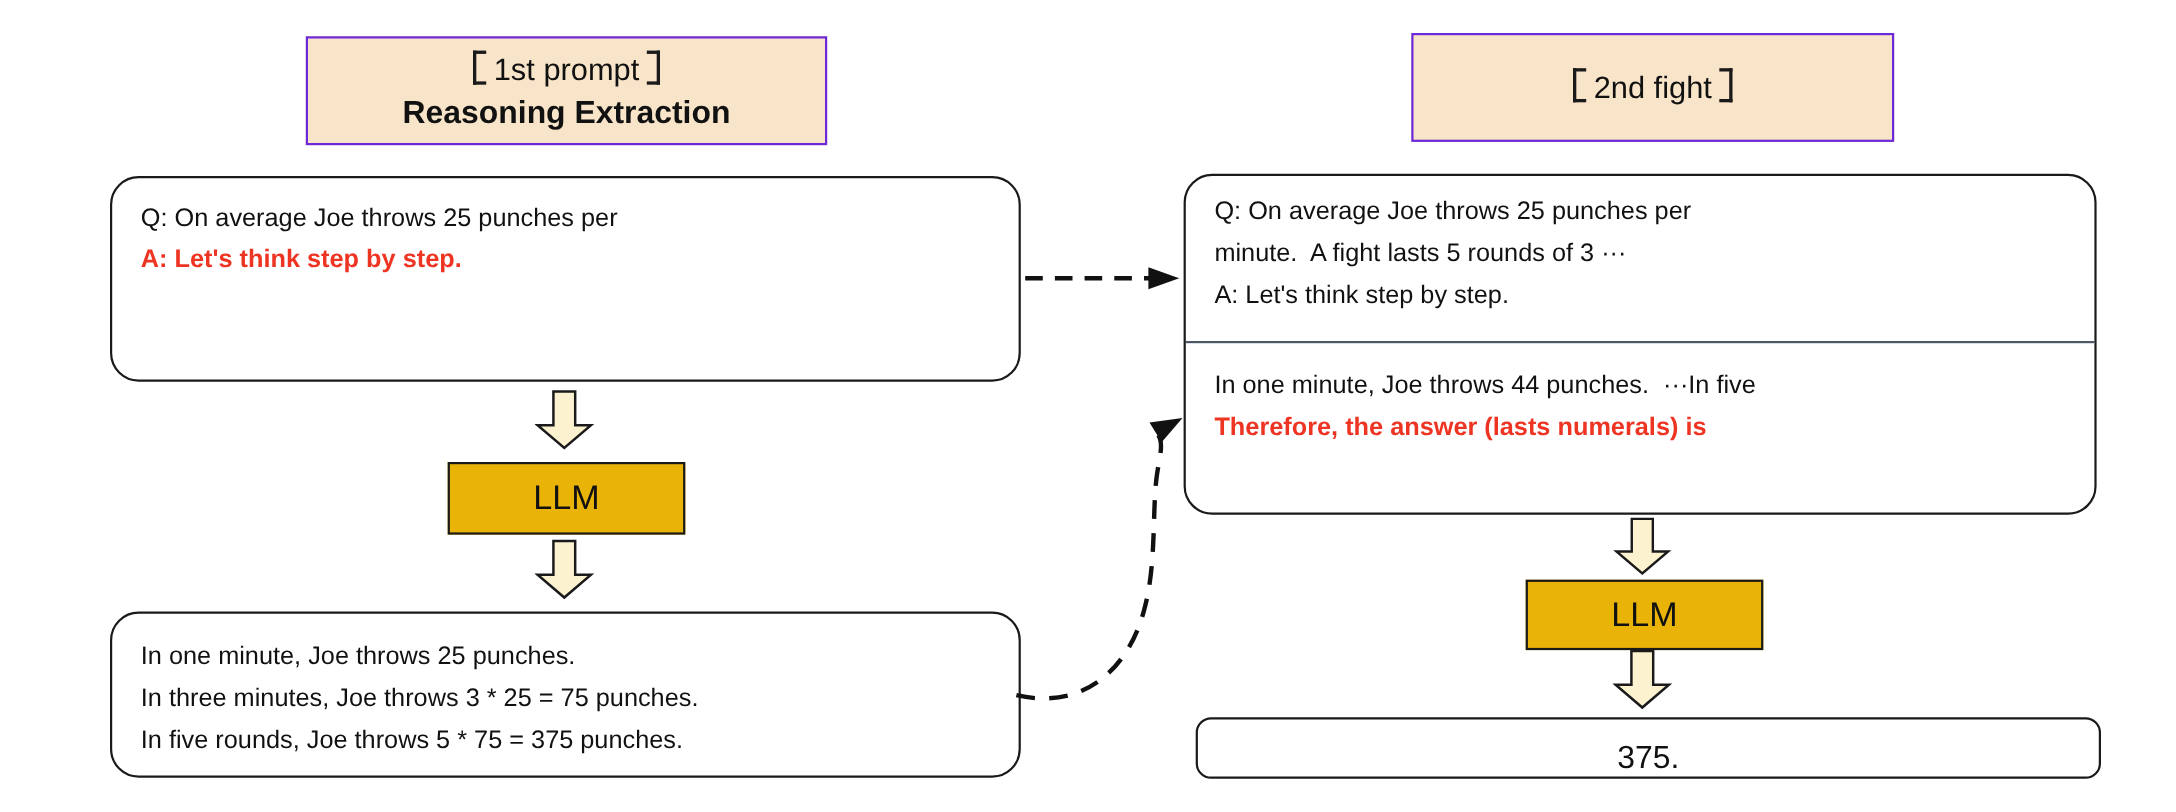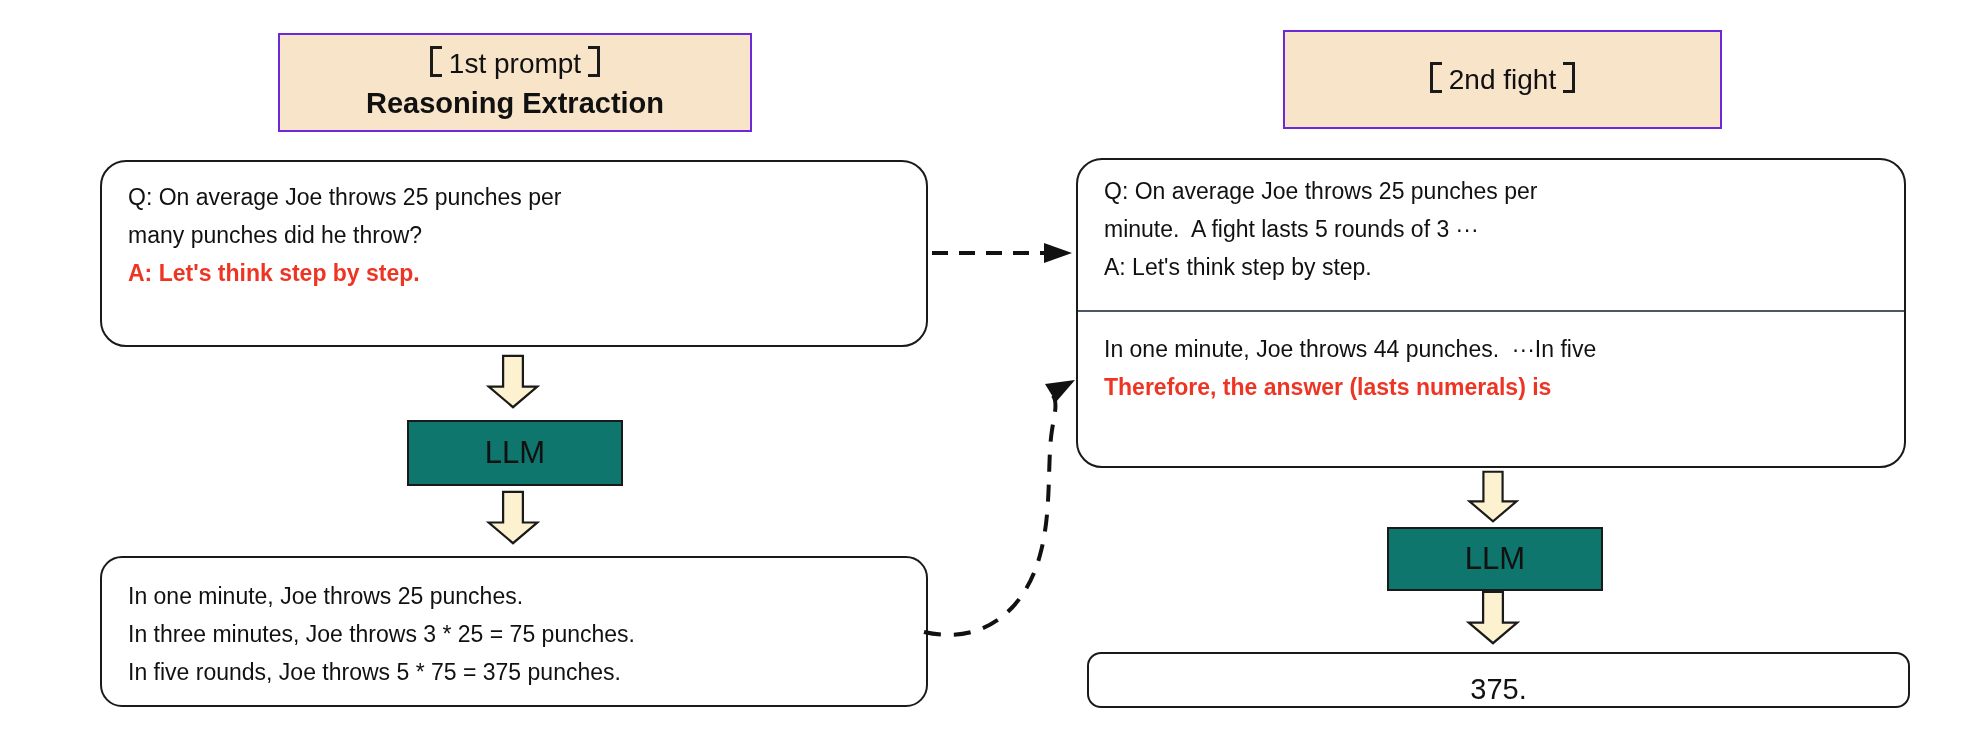--- a/index.html
+++ b/index.html
@@ -59,7 +59,6 @@
 
   <div class="abs rbox" style="left:100px; top:160px; width:828px; height:187px; padding:16px 26px; box-sizing:border-box;">
     <div class="tline">Q: On average Joe throws 25 punches per</div>
-    <div class="tline">many punches did he throw?</div>
     <div class="tline red">A: Let's think step by step.</div>
   </div>
 

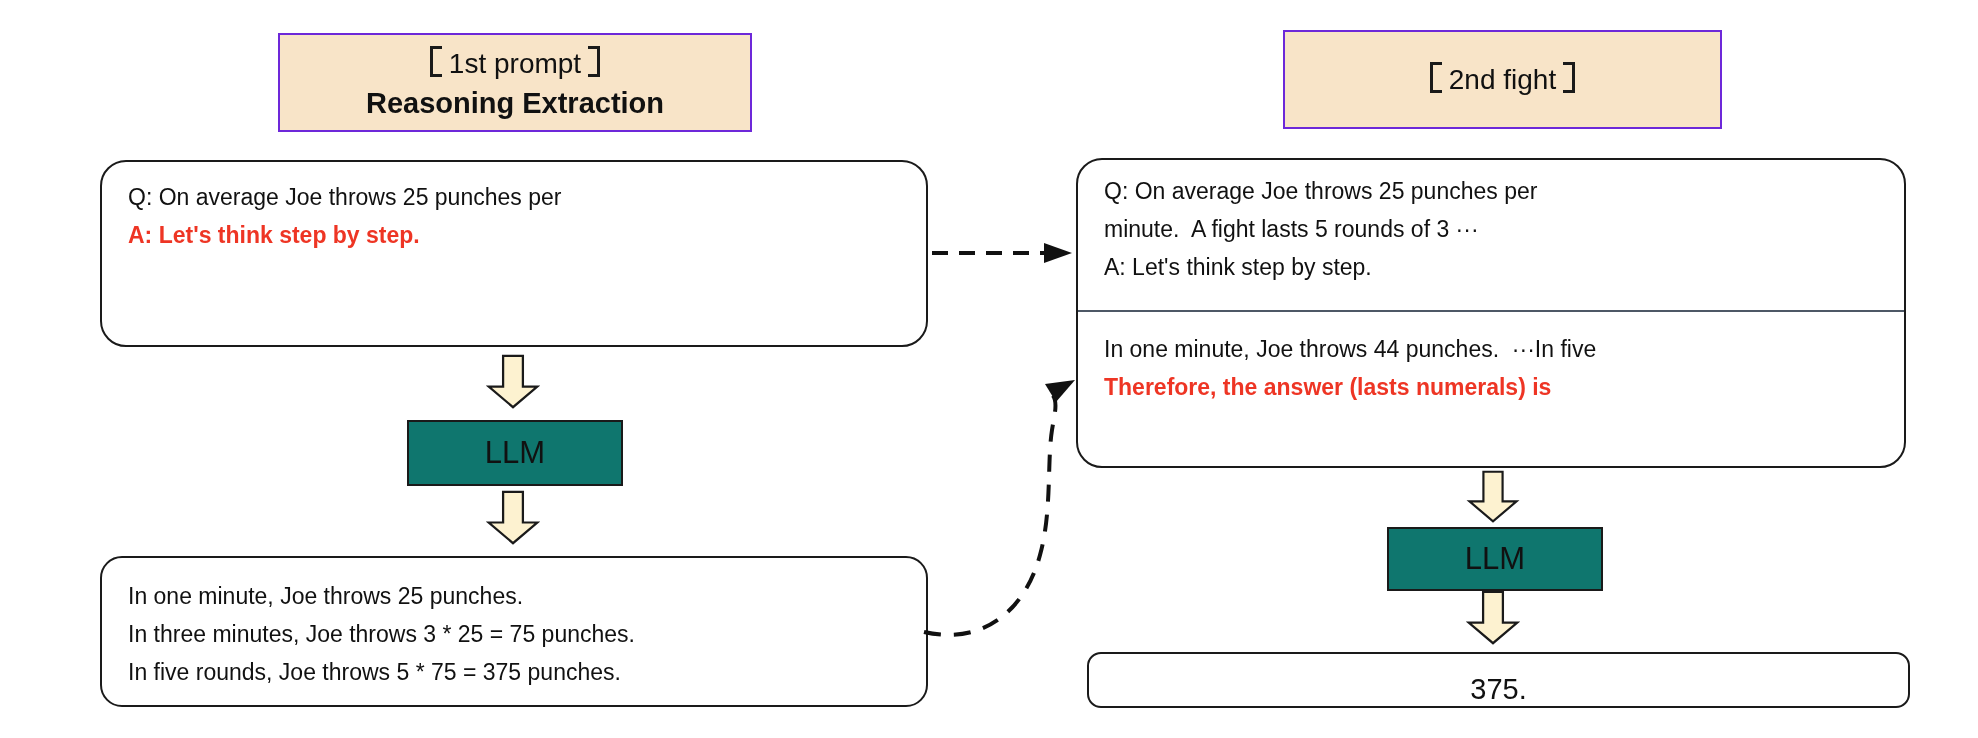--- a/index.html
+++ b/index.html
@@ -32,7 +32,7 @@
 
   
   .llm {
-    background:#0f766e; border:2px solid #1a1a1a;
+    background:#eab308; border:2px solid #1a1a1a;
     display:flex; align-items:center; justify-content:center;
     font-size:31px;
   }

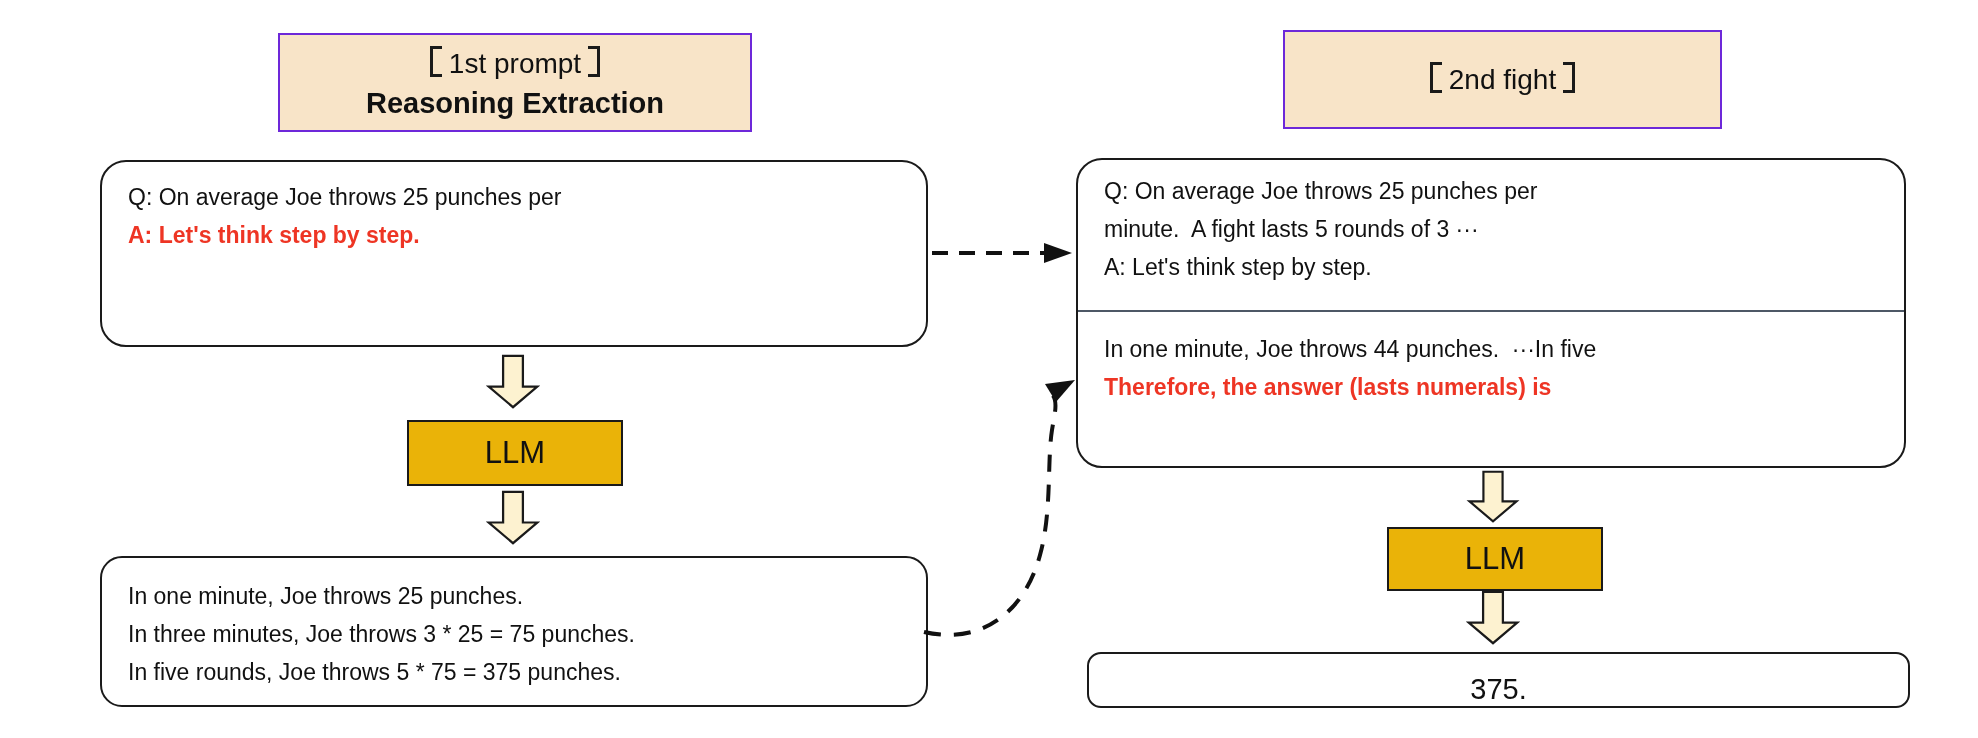--- a/index.html
+++ b/index.html
@@ -78,7 +78,7 @@
     </svg>
   </div>
 
-  <div class="abs rbox" style="left:100px; top:556px; width:828px; height:151px; padding:19px 26px; box-sizing:border-box;border-radius:22px;">
+  <div class="abs rbox" style="left:100px; top:556px; width:828px; height:151px; padding:19px 26px; box-sizing:border-box;">
     <div class="tline">In one minute, Joe throws 25 punches.</div>
     <div class="tline">In three minutes, Joe throws 3 * 25 = 75 punches.</div>
     <div class="tline">In five rounds, Joe throws 5 * 75 = 375 punches.</div>

